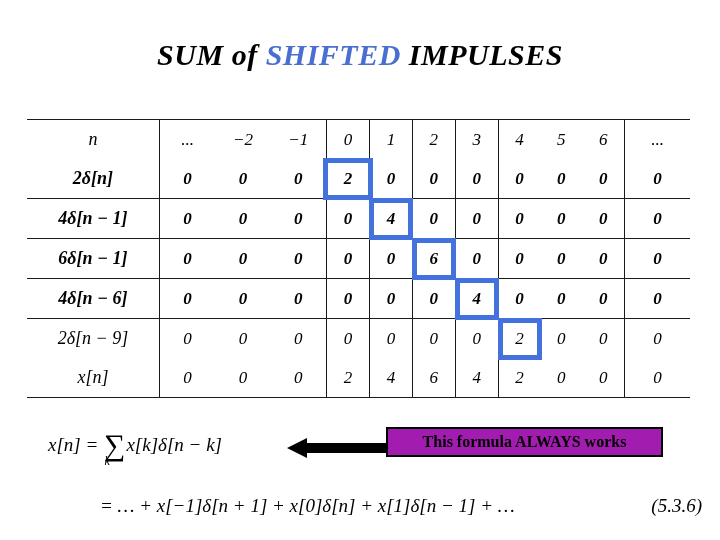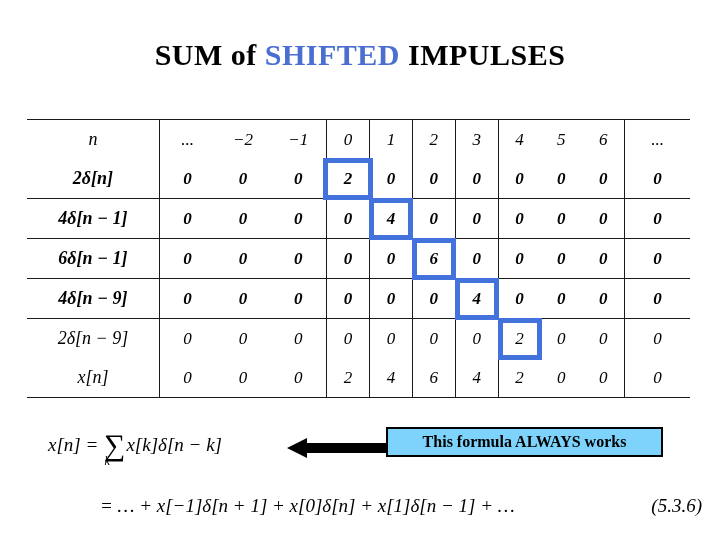--- a/index.html
+++ b/index.html
@@ -28,6 +28,7 @@
     font-size: 30px;
     letter-spacing: 0.5px;
     white-space: nowrap;
+    font-style: italic;
   }
   #slide-title .hl { color: #4a6fd0; }
 

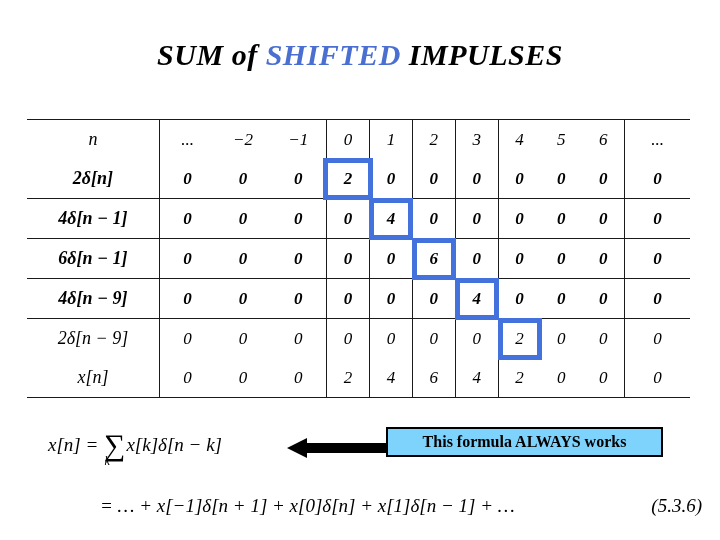--- a/index.html
+++ b/index.html
@@ -226,7 +226,7 @@
     </tr>
 
     <tr class="rule-below">
-      <td class="lbl">4δ[n − 9]</td>
+      <td class="lbl">4δ[n − 6]</td>
       <td class="g sep"><span class="cellval">0</span></td>
       <td class="g"><span class="cellval">0</span></td>
       <td class="g"><span class="cellval">0</span></td>

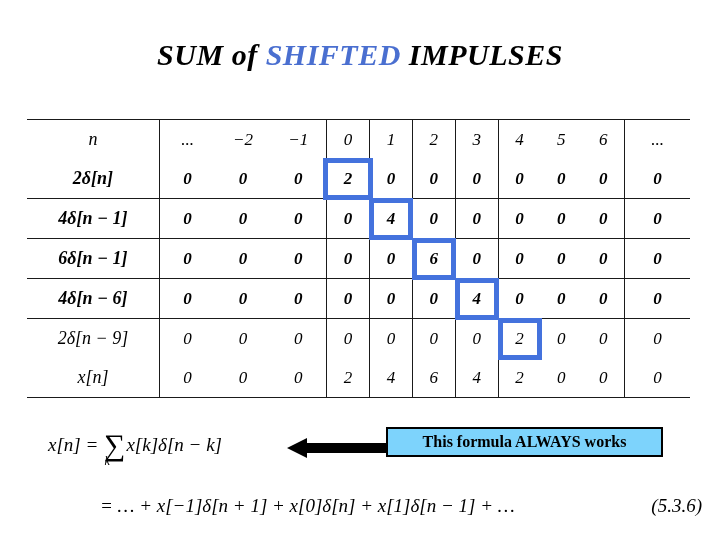--- a/index.html
+++ b/index.html
@@ -283,7 +283,7 @@
   <polygon points="0,11 20,1 20,6 104,6 104,16 20,16 20,21" fill="#000000"></polygon>
 </svg>
 
-<div id="callout-box" style="background: #7dd3fc; border-color: rgb(0, 0, 0);">
+<div id="callout-box" style="background: #a21caf; border-color: rgb(0, 0, 0);">
   <span>This formula ALWAYS works</span>
 </div>
 

